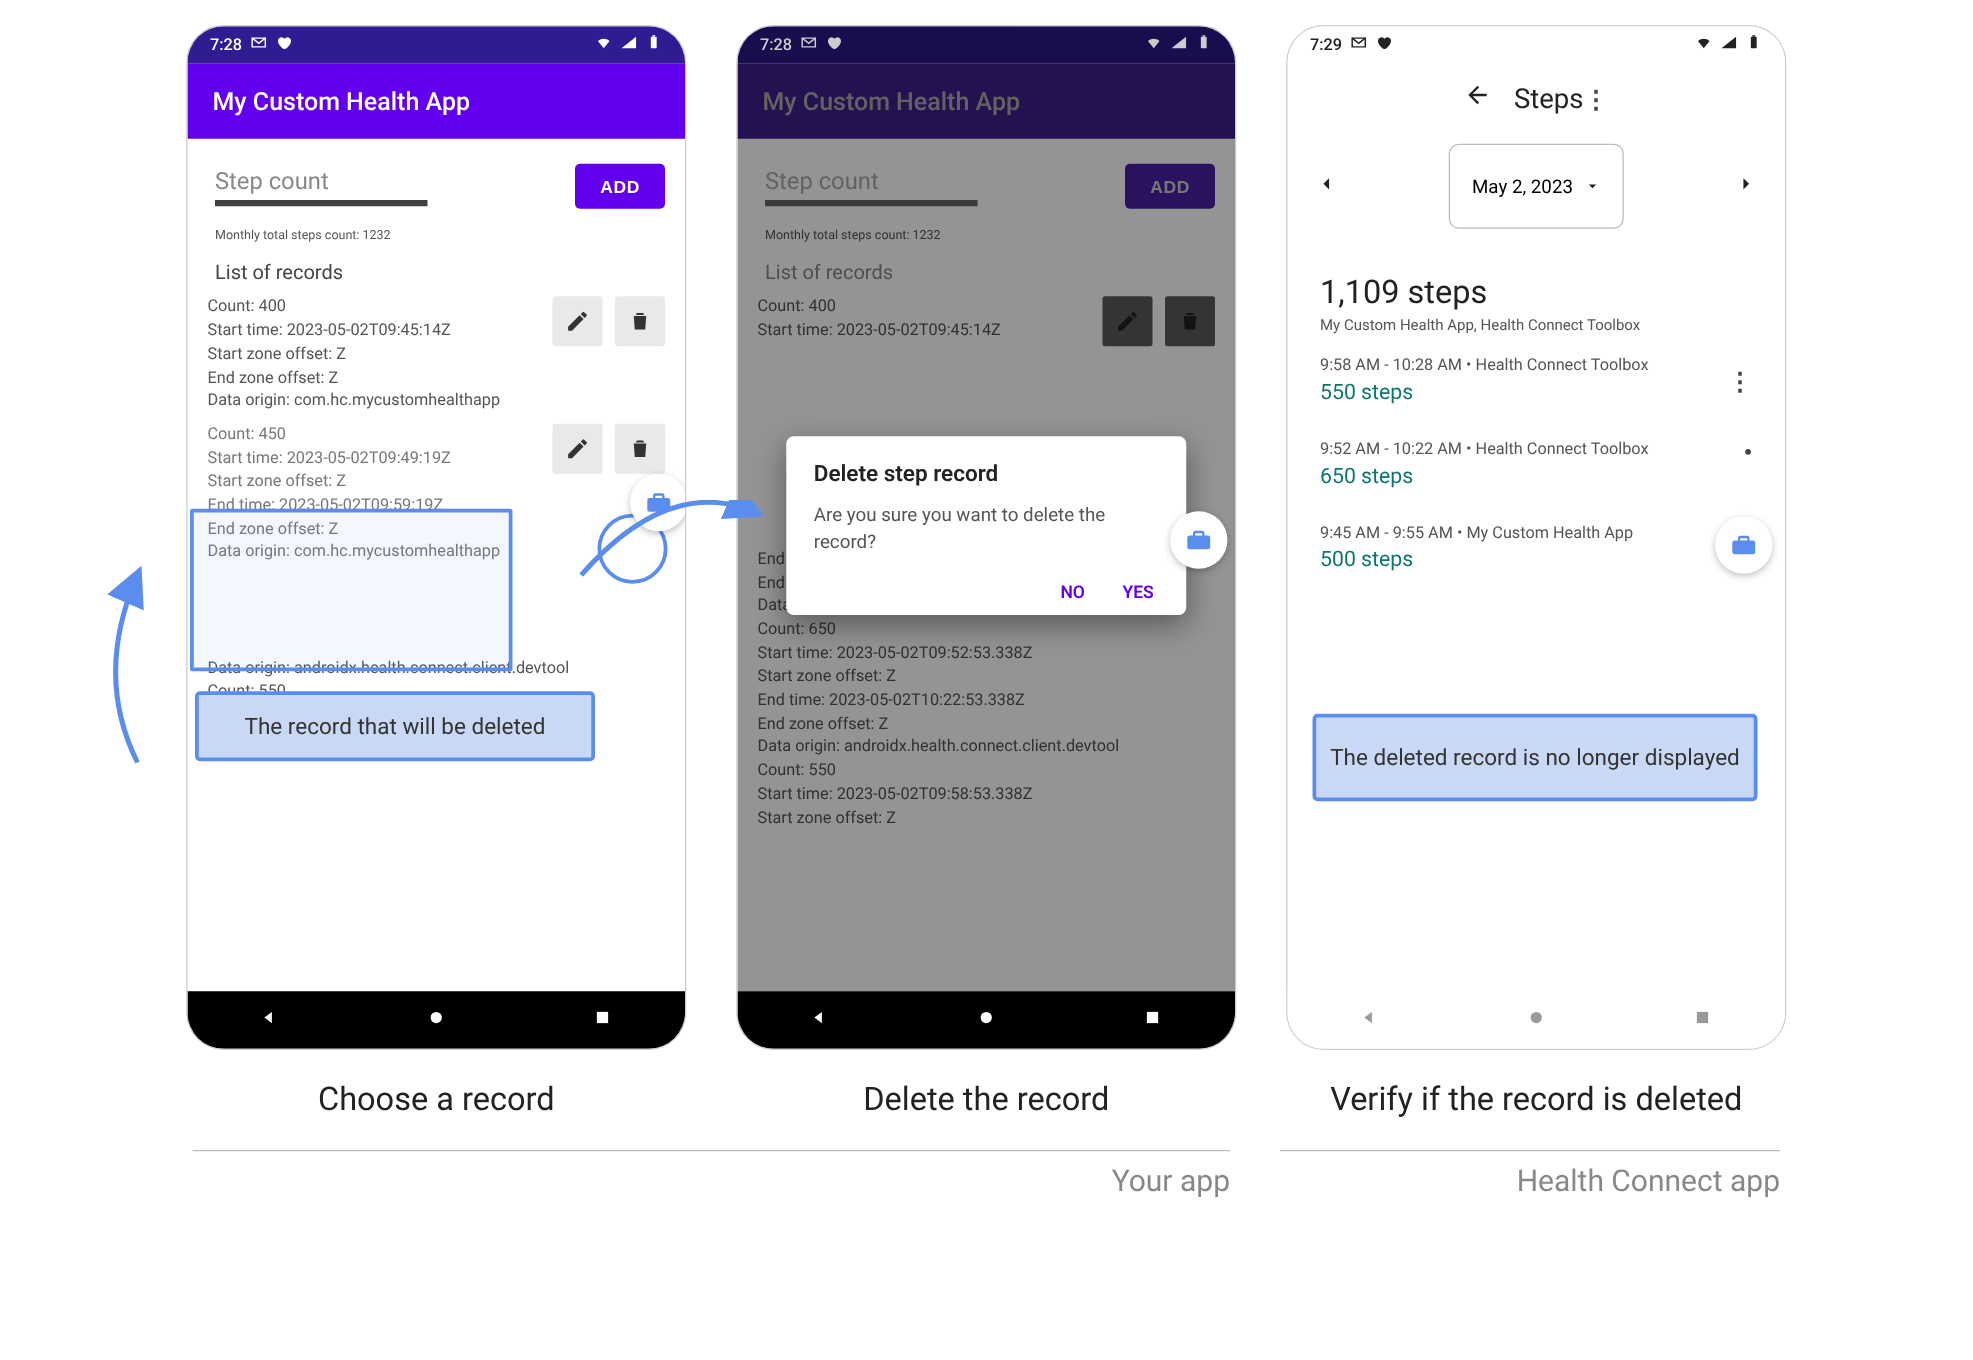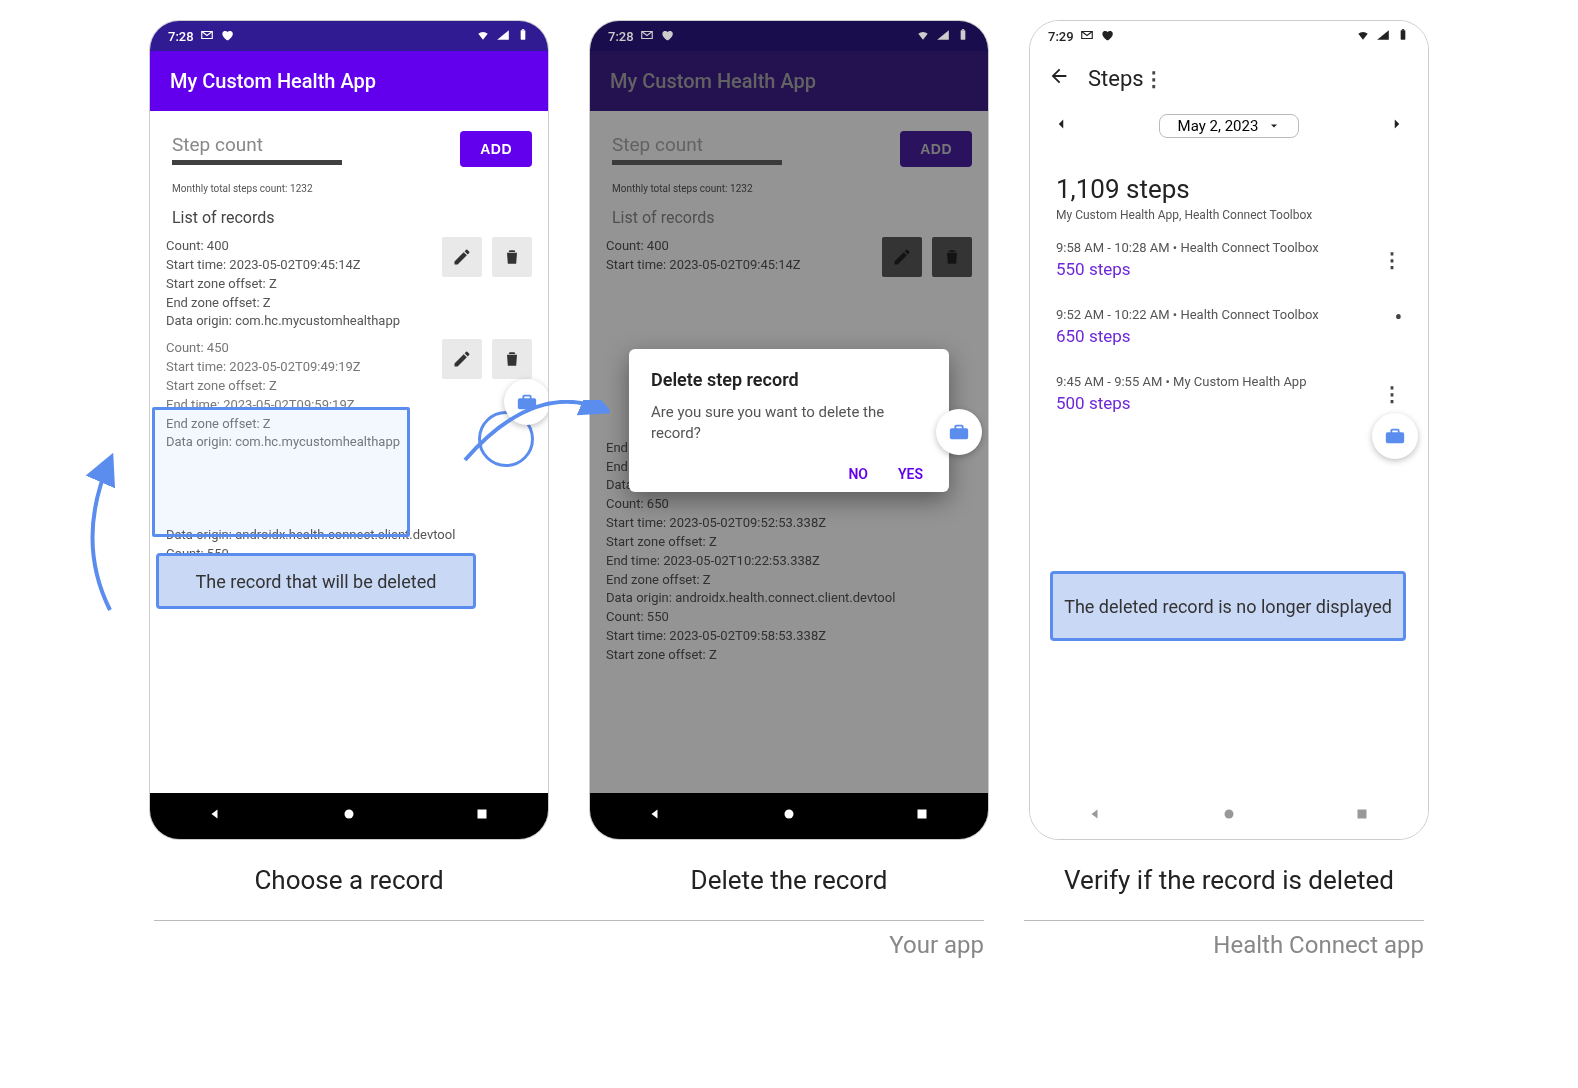--- a/index.html
+++ b/index.html
@@ -179,7 +179,7 @@
   .dialog .dlg-actions span.yes { color: #6200ee; }
   
   .hc-appbar {
-    display: flex; align-items: center; justify-content: flex-start;
+    display: flex; align-items: center; justify-content: center;
     padding: 14px 18px;
     font-size: 22px;
     color: #222;

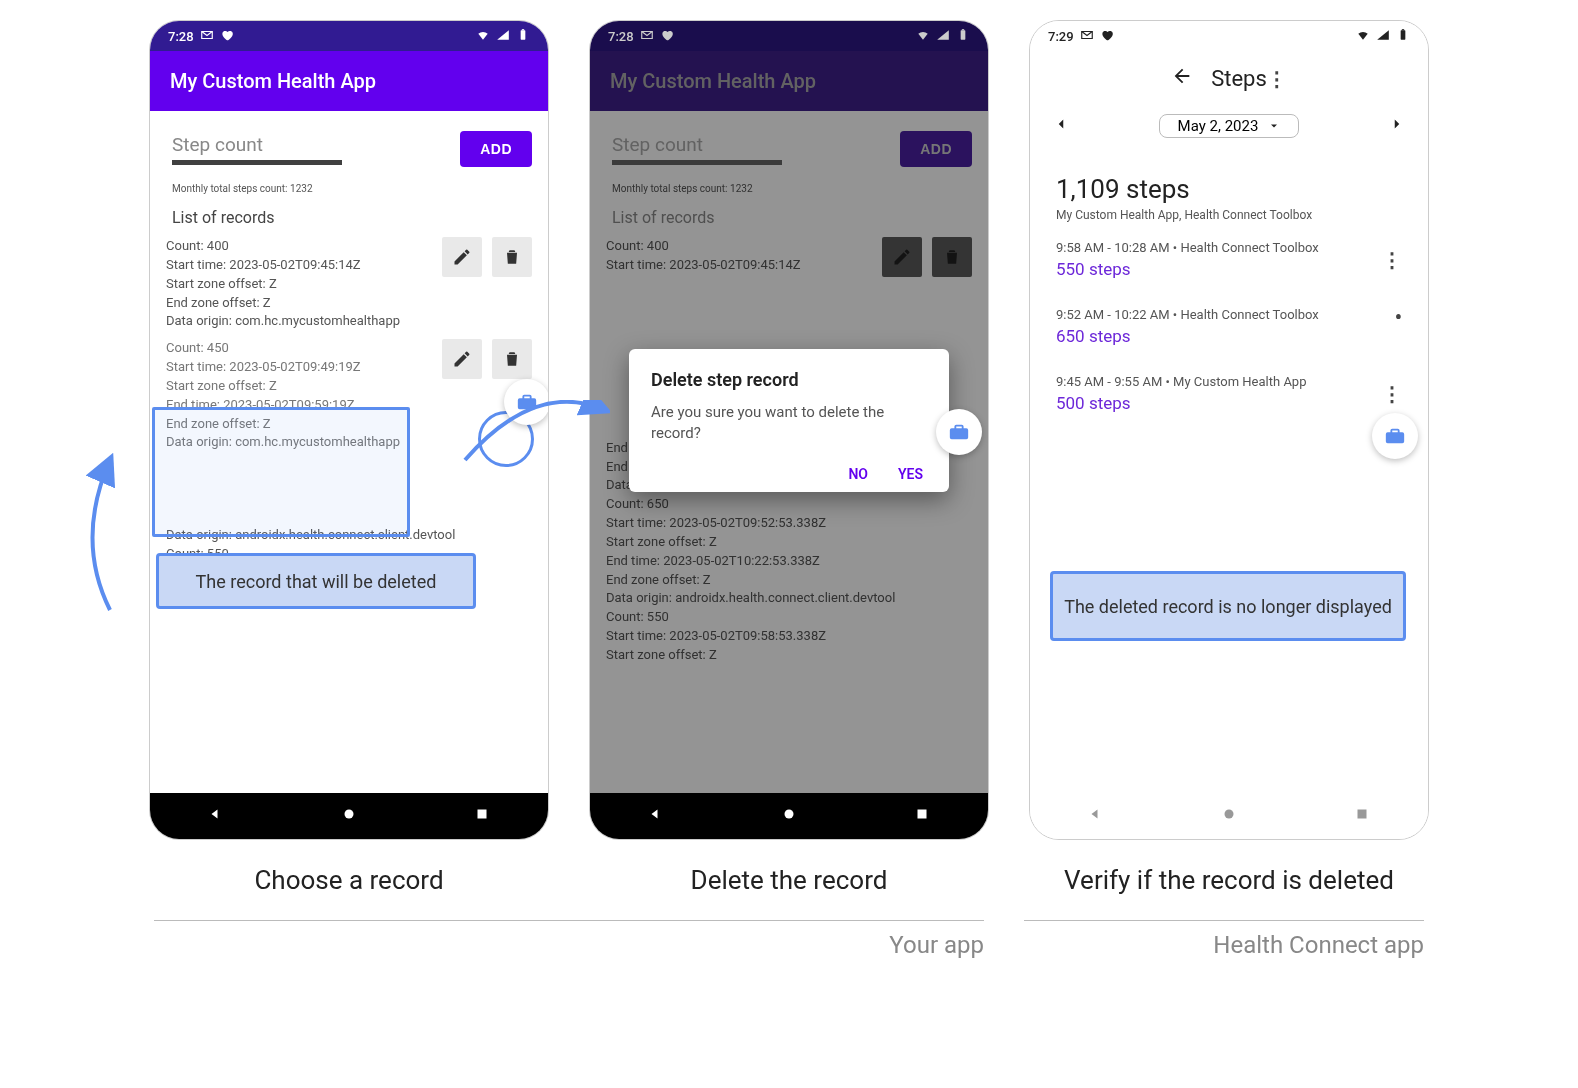--- a/index.html
+++ b/index.html
@@ -192,7 +192,7 @@
   .date-chip {
     border: 1px solid #bbb;
     border-radius: 8px;
-    padding: 2px 18px;
+    padding: 24px 18px;
     font-size: 15px;
     display: flex; align-items: center; gap: 10px;
   }

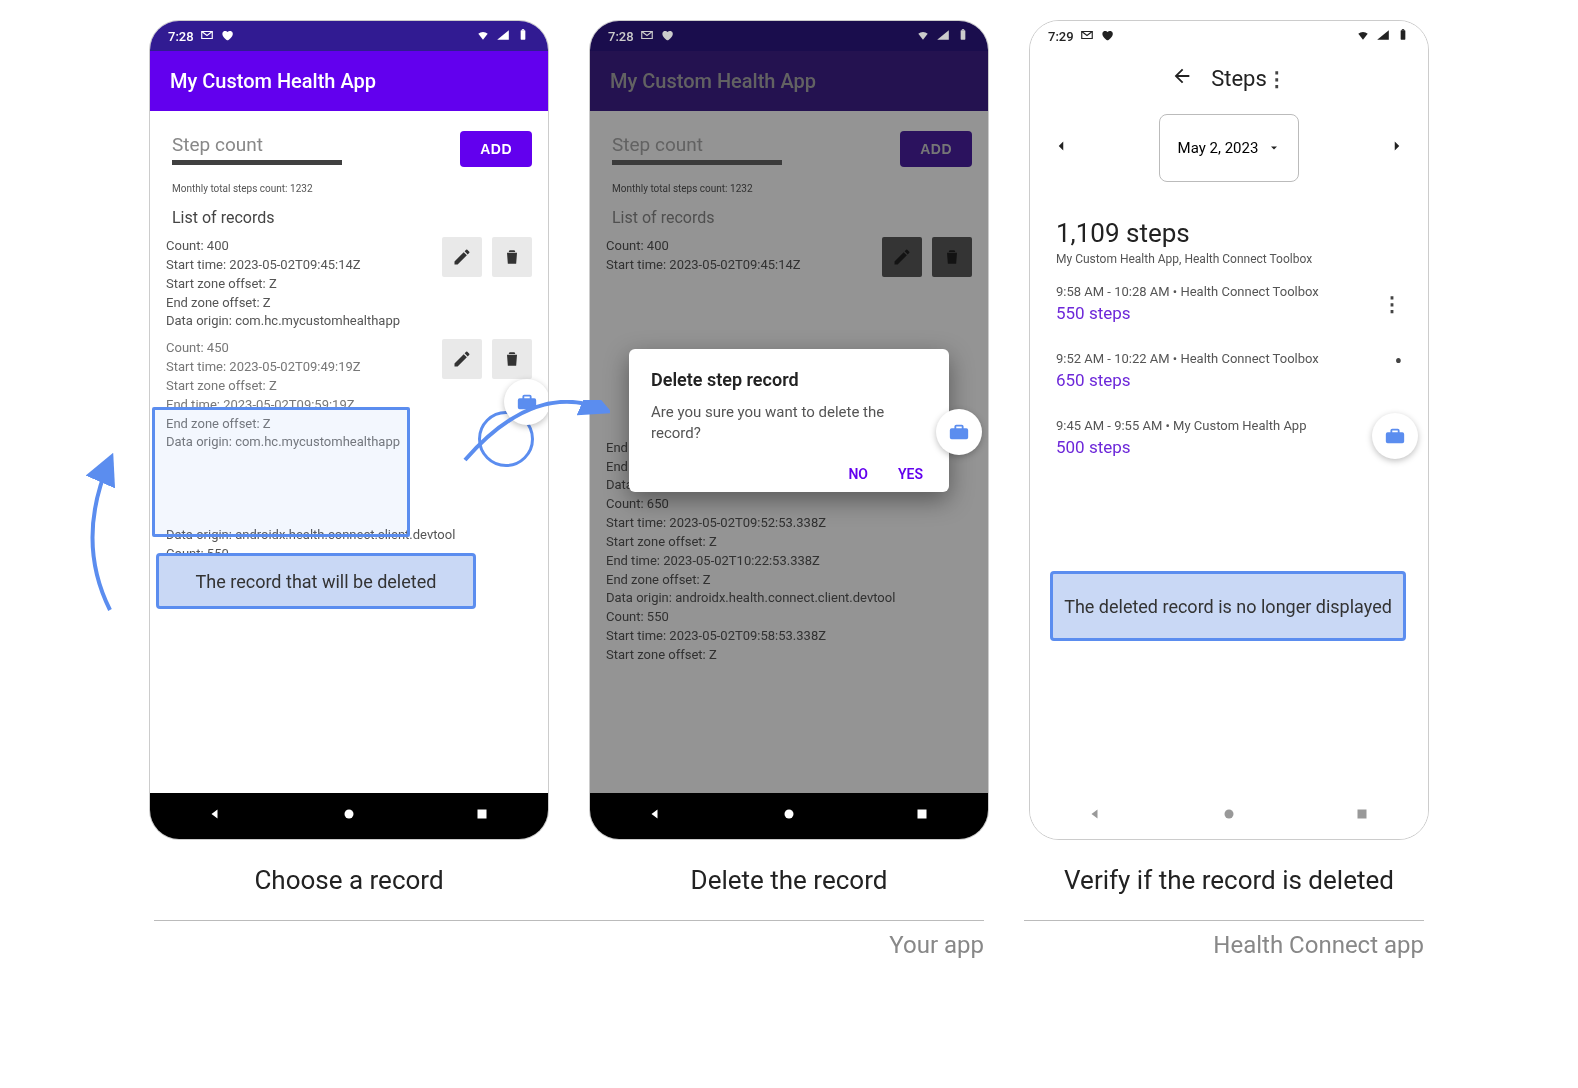--- a/index.html
+++ b/index.html
@@ -204,7 +204,7 @@
     display: flex; justify-content: space-between; align-items: center;
   }
   .hc-entry .meta { font-size: 13px; color: #555; }
-  .hc-entry .val { font-size: 17px; color: #6d28d9; margin-top: 4px; }
+  .hc-entry .val { font-size: 17px; color: #0f766e; margin-top: 4px; }
   .hc-more { font-size: 20px; font-weight: bold; color: #444; }
   
   .navbar {

